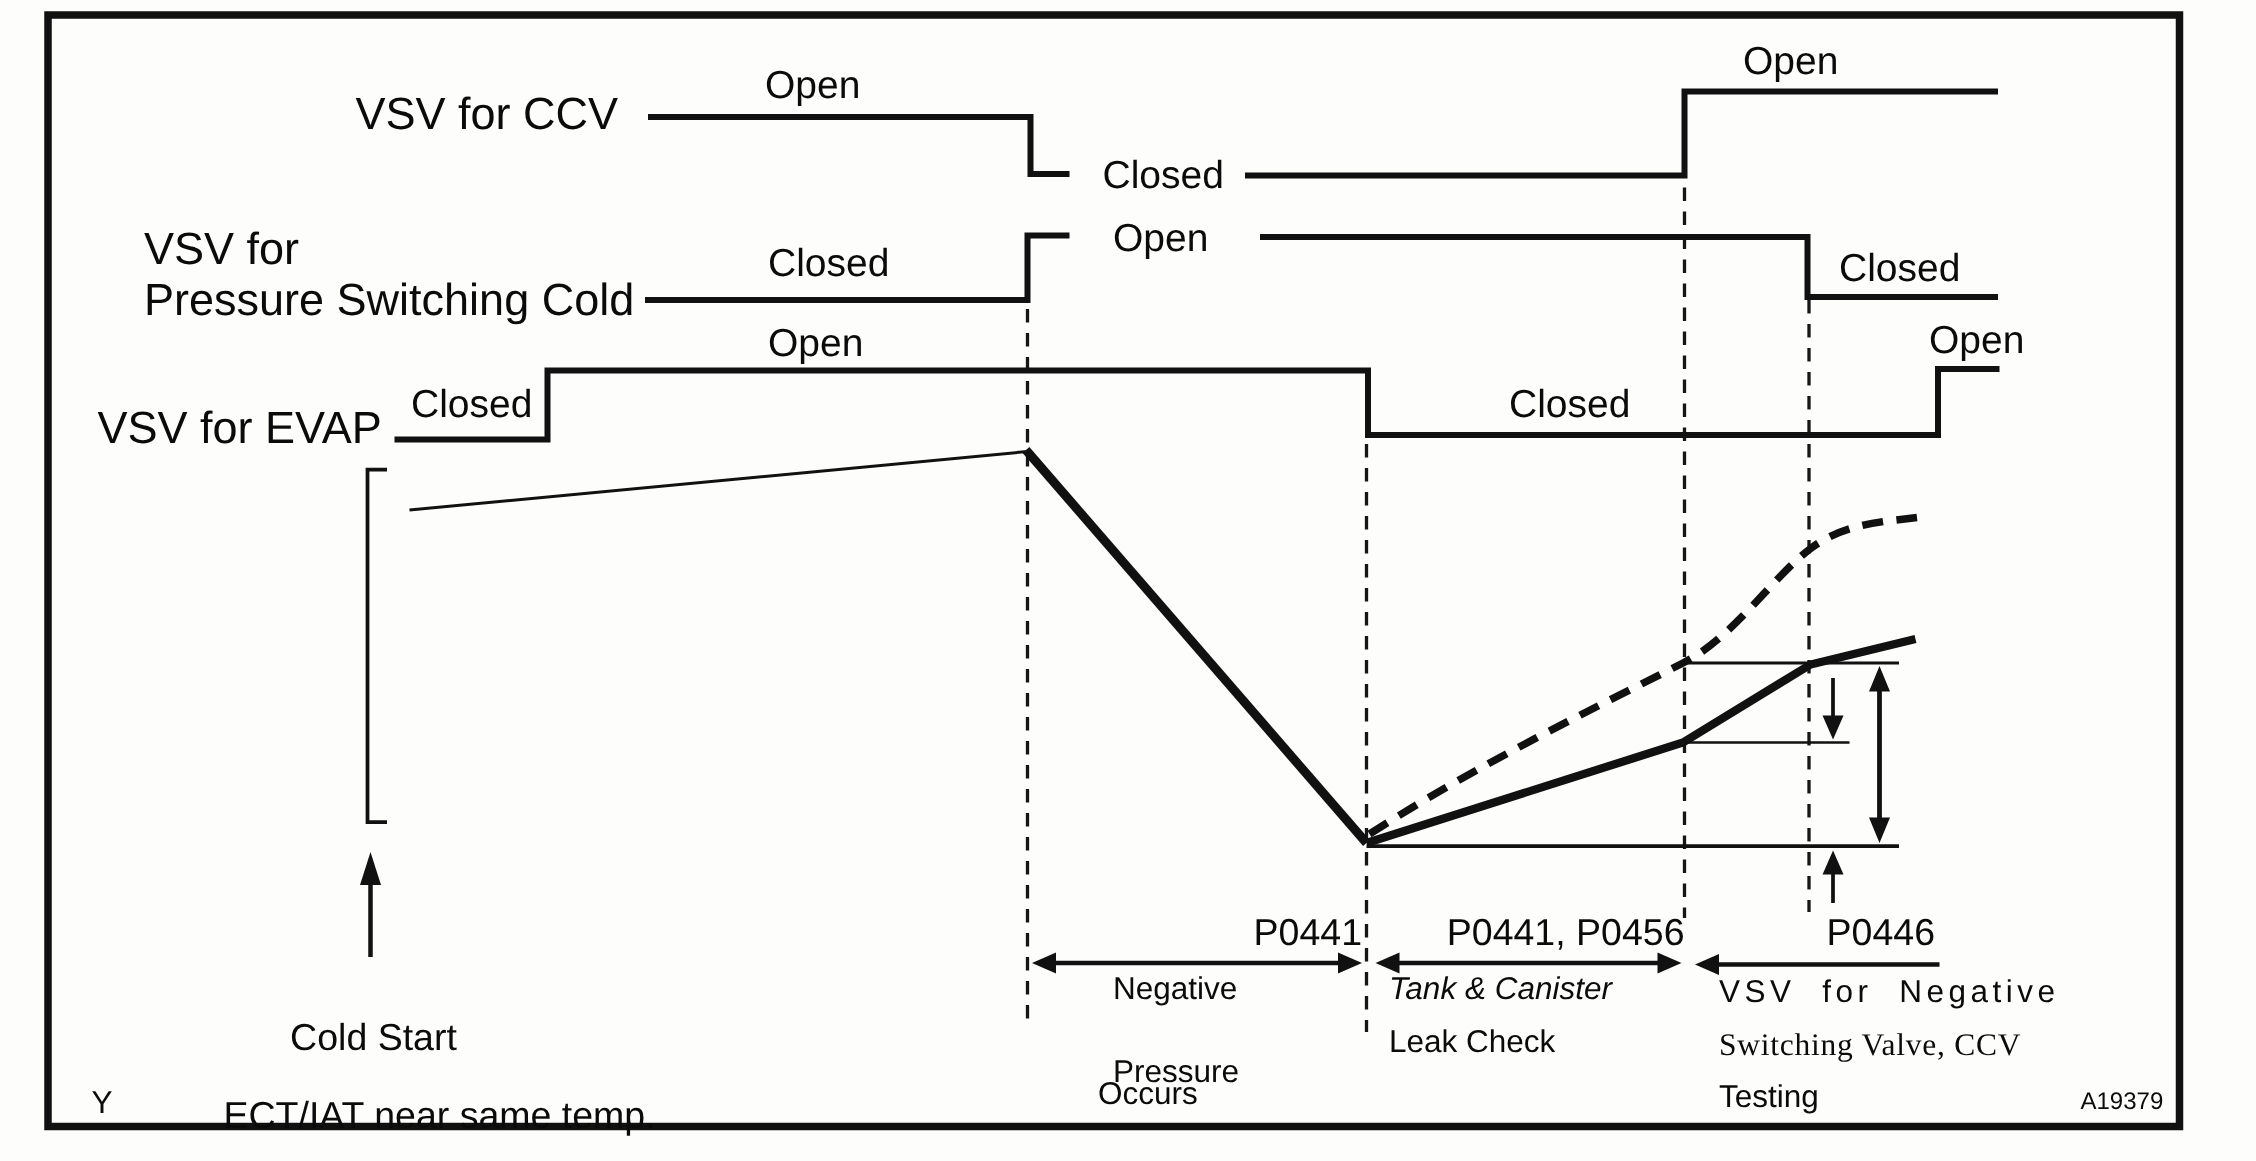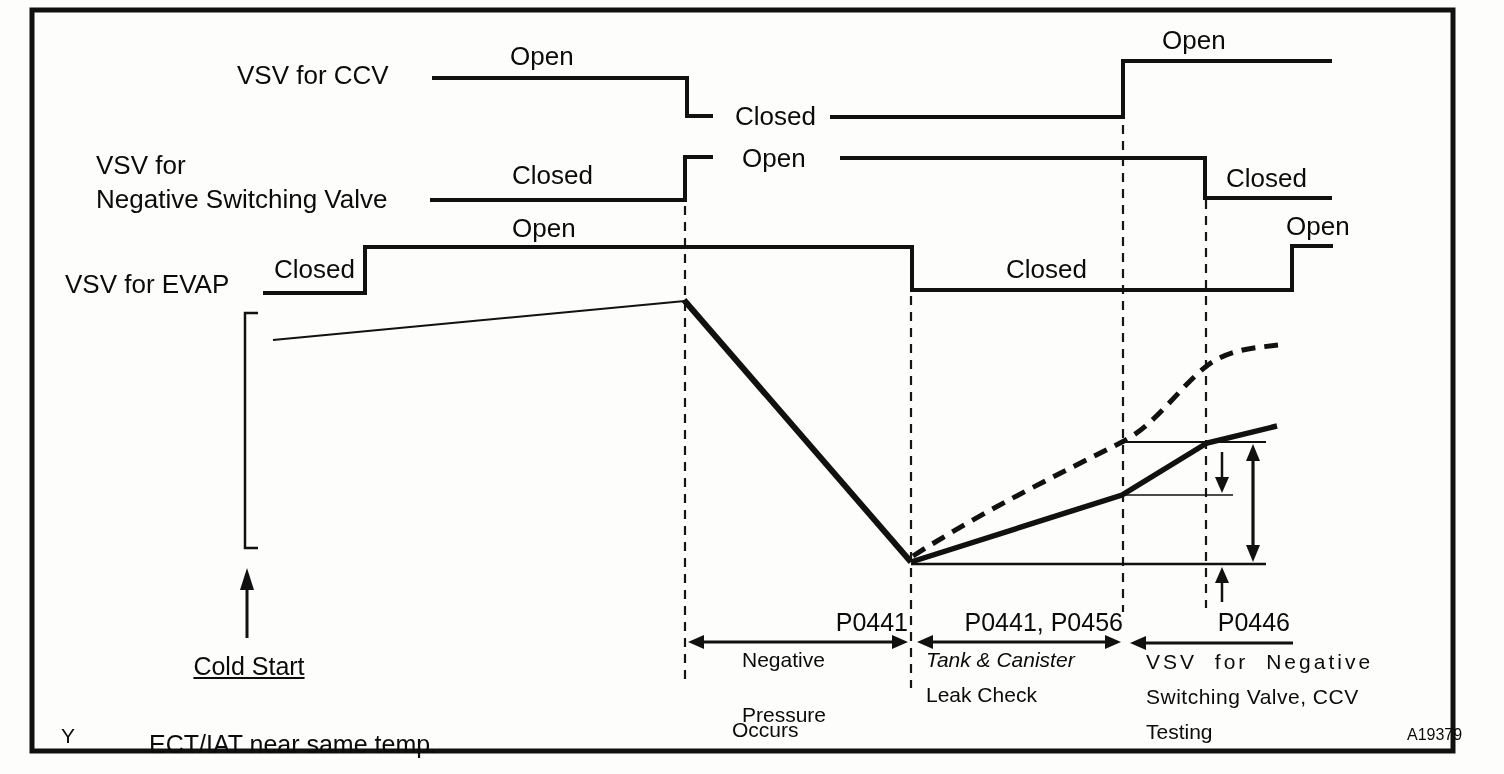--- a/index.html
+++ b/index.html
@@ -10,7 +10,7 @@
   }
   #wave-svg{position:absolute;left:0;top:0;}
   .txt{position:absolute;white-space:nowrap;font-weight:500;line-height:1;}
-  .sig{font-size:26px;}
+  .sig{font-size:30px;}
   .state{font-size:26px;}
   .note{font-size:25px;}
   .phase-code{font-size:25px;text-align:right;}

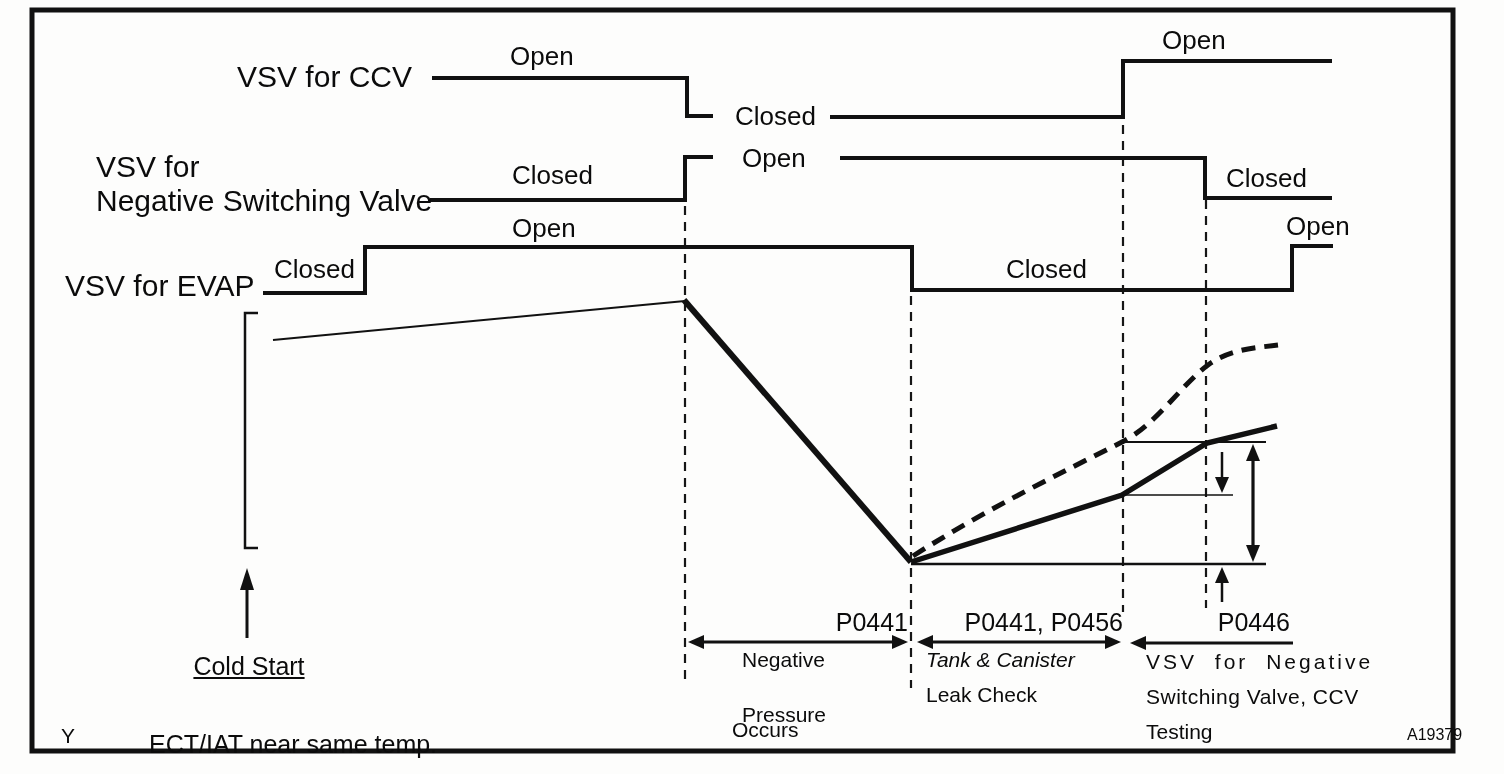--- a/index.html
+++ b/index.html
@@ -103,7 +103,7 @@
 
   <div class="txt sig" style="left:237px;top:62px;">VSV for CCV</div>
   <div class="txt sig" style="left:96px;top:152px;">VSV for</div>
-  <div class="txt sig" style="left:96px;top:186px;">Negative Switching Valve</div>
+  <div class="txt sig" style="left:96px;top:186px;">Pressure Switching Cold</div>
   <div class="txt sig" style="left:65px;top:271px;">VSV for EVAP</div>
 
   <div class="txt state" style="left:510px;top:43px;">Open</div>

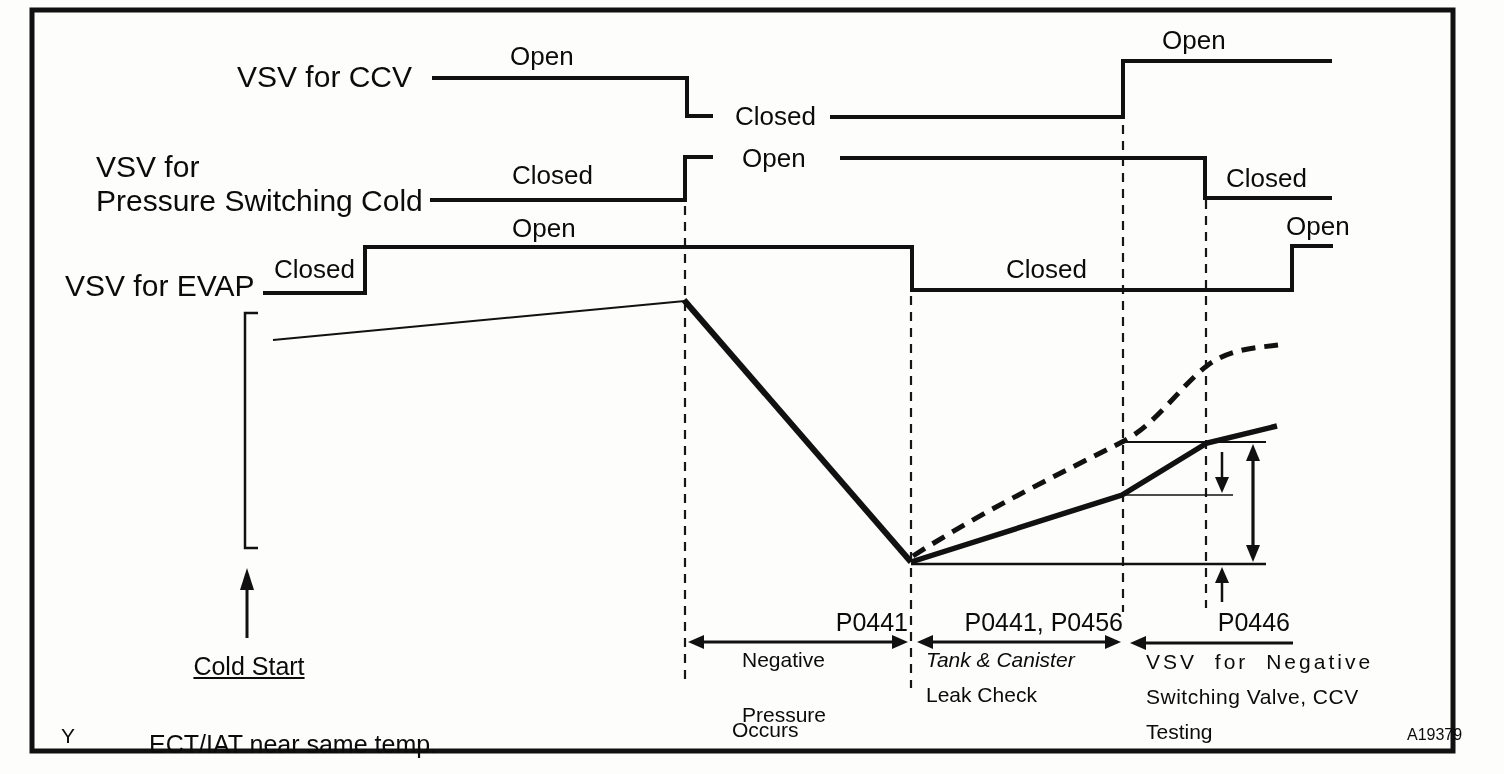--- a/index.html
+++ b/index.html
@@ -119,7 +119,7 @@
   <div class="txt state" style="left:1006px;top:256px;">Closed</div>
   <div class="txt state" style="left:1286px;top:213px;">Open</div>
 
-  <div class="txt note ctr" style="left:139px;top:654px;width:220px;text-decoration:underline;">Cold Start</div>
+  <div class="txt note ctr" style="left:139px;top:680px;width:220px;">Cold Start</div>
   <div class="txt note" style="left:105px;top:732px;margin-left:44px;">ECT/IAT near same temp.</div>
 
   <div class="txt phase-code" style="left:688px;top:610px;width:220px;">P0441</div>

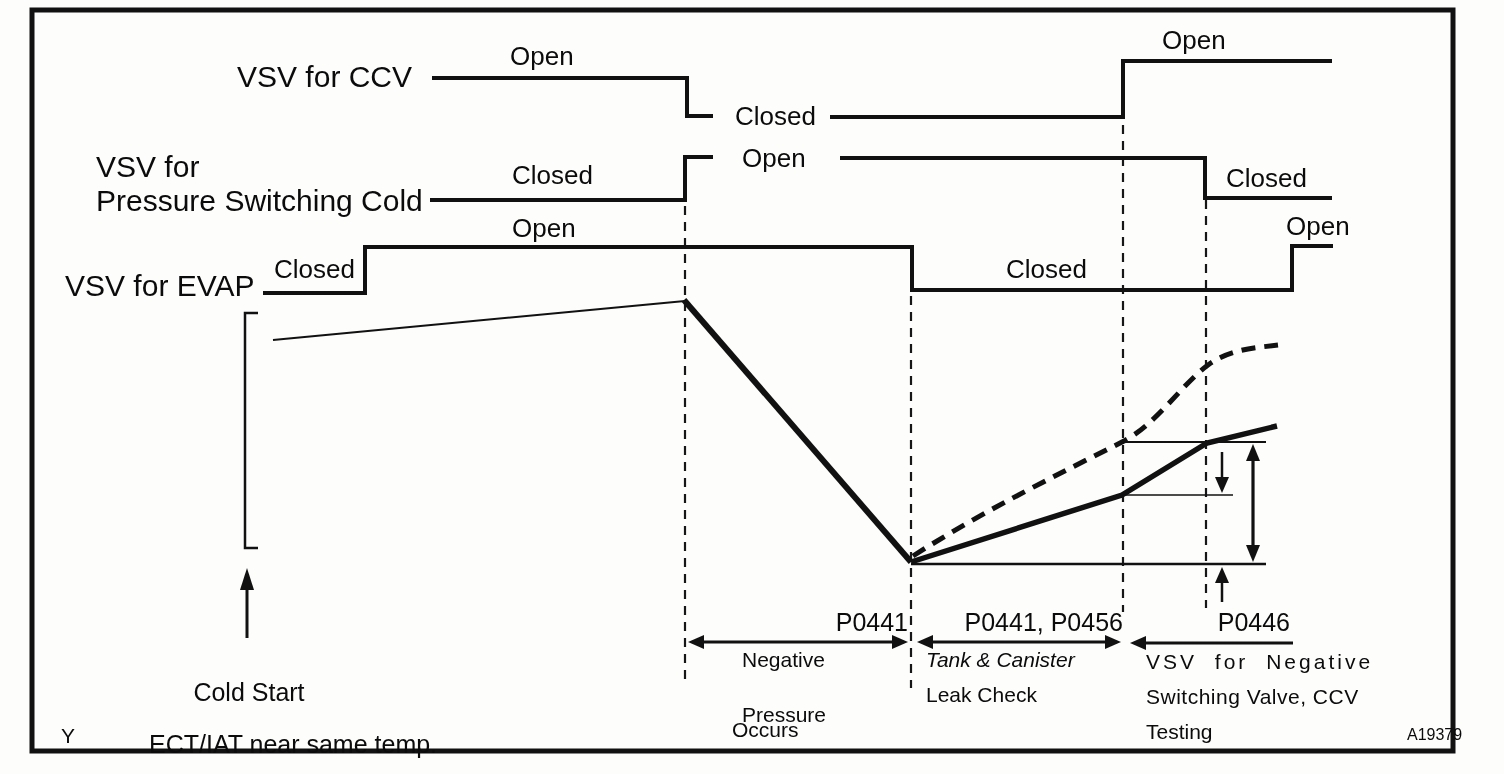--- a/index.html
+++ b/index.html
@@ -16,7 +16,7 @@
   .phase-code{font-size:25px;text-align:right;}
   .phase-line{font-size:21px;}
   .spread{letter-spacing:3px;word-spacing:9px;}
-  .spread2{letter-spacing:0.5px;}
+  .spread2{letter-spacing:0.5px;font-family:Liberation Serif, serif;}
   .figcode{font-size:16px;margin-left:20px;}
   .ymark{font-size:21px;}
   .ctr{text-align:center;}

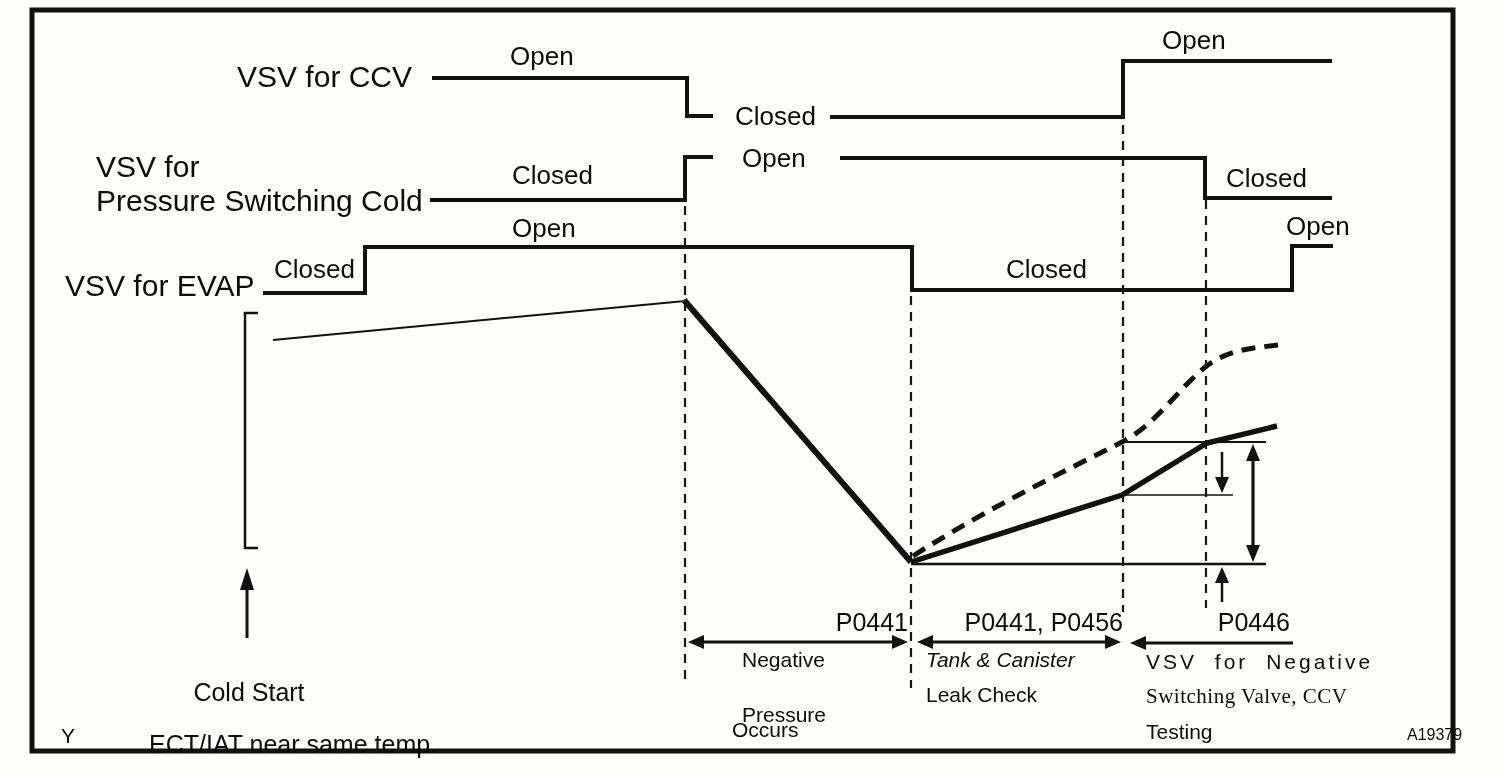--- a/index.html
+++ b/index.html
@@ -17,7 +17,7 @@
   .phase-line{font-size:21px;}
   .spread{letter-spacing:3px;word-spacing:9px;}
   .spread2{letter-spacing:0.5px;font-family:Liberation Serif, serif;}
-  .figcode{font-size:16px;margin-left:20px;}
+  .figcode{font-size:16px;}
   .ymark{font-size:21px;}
   .ctr{text-align:center;}
 </style>

